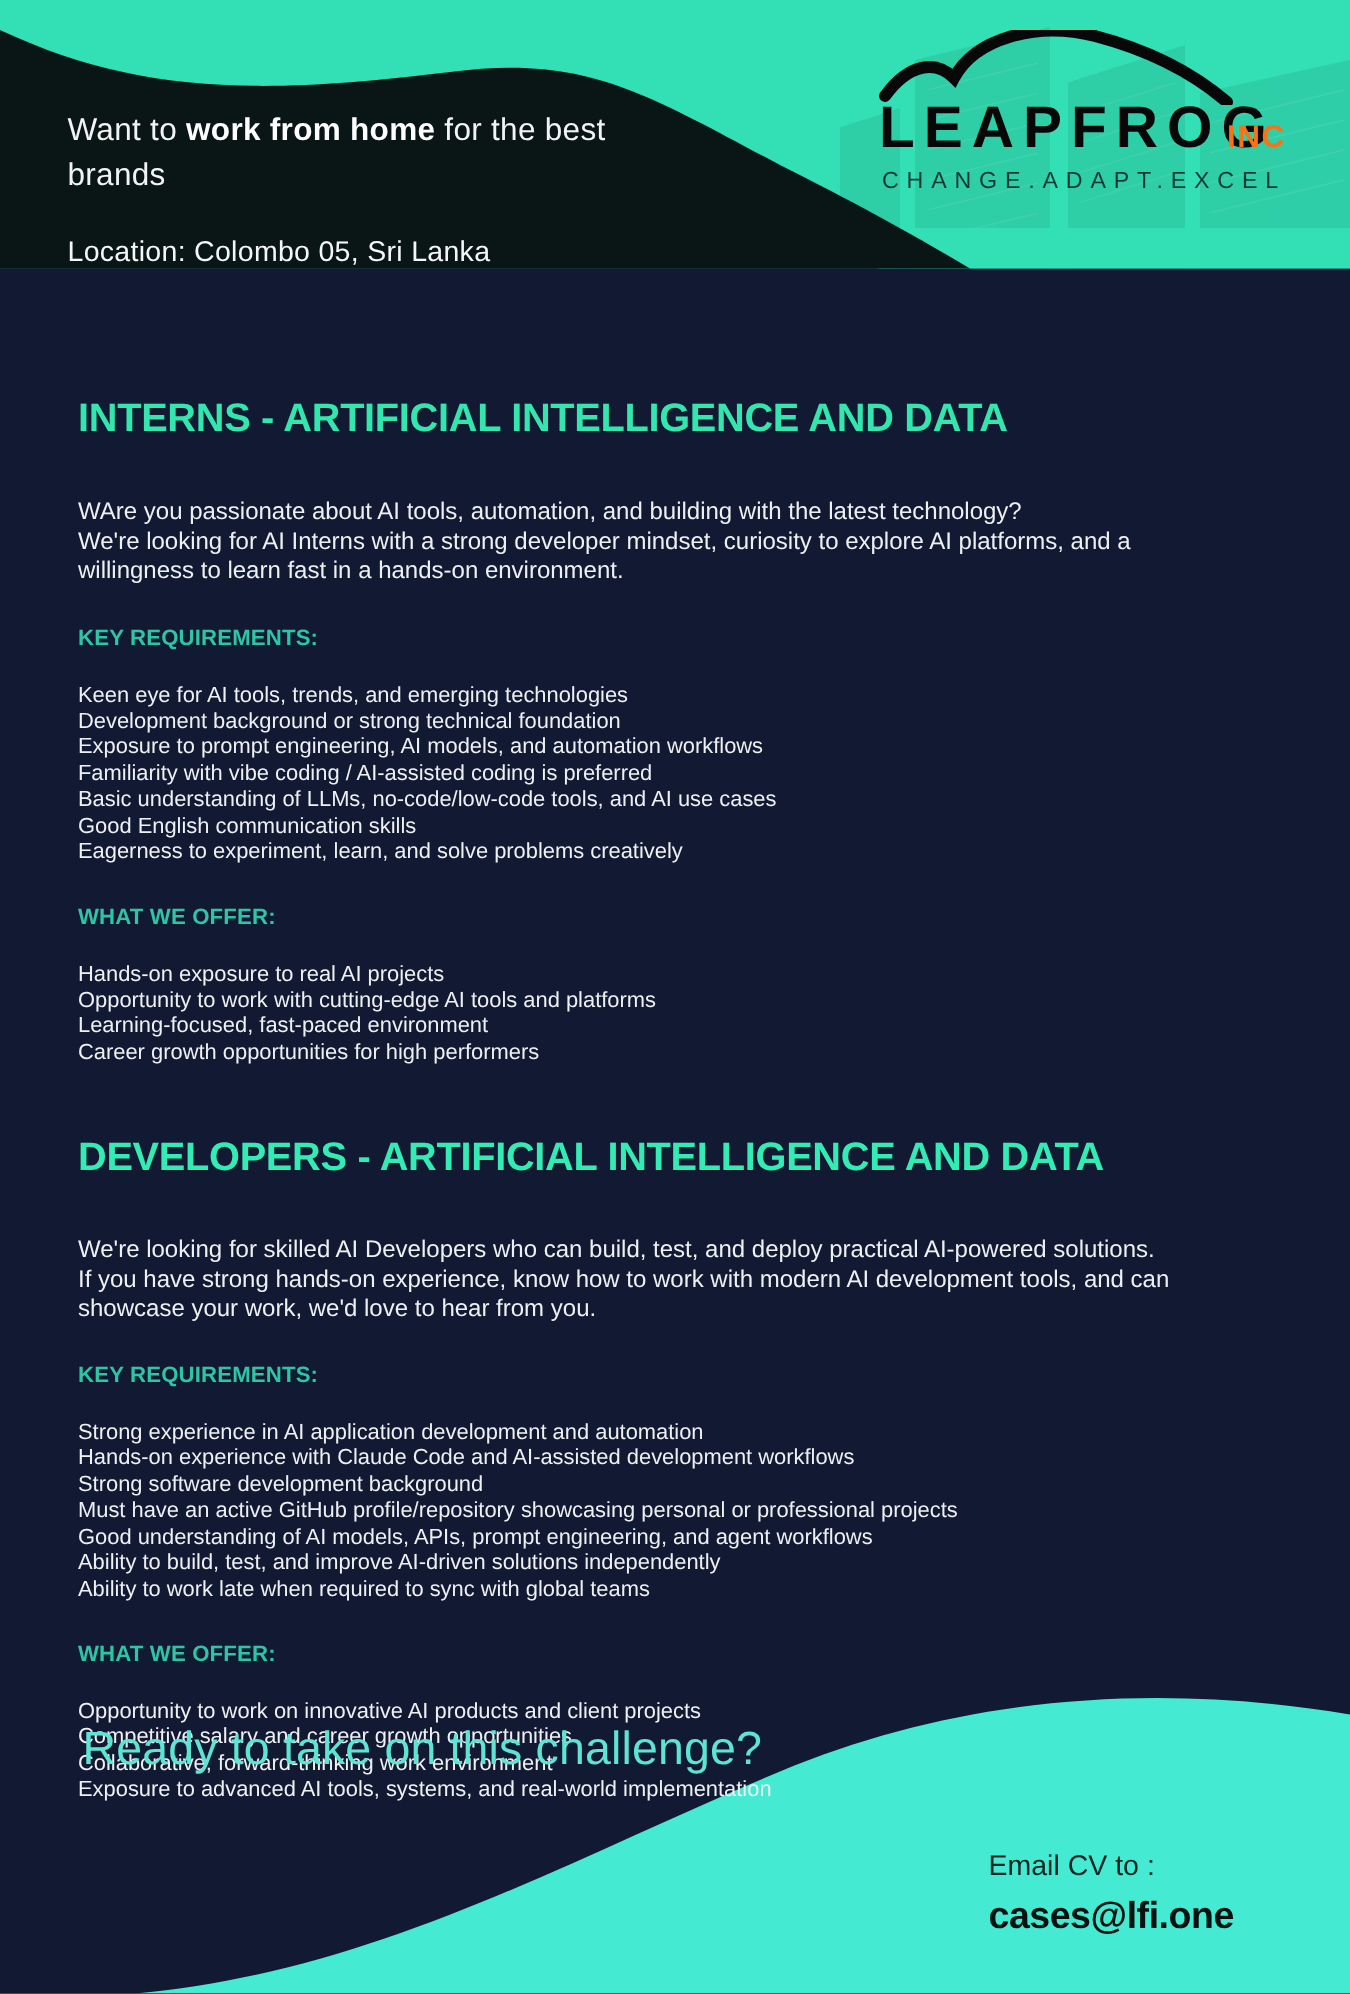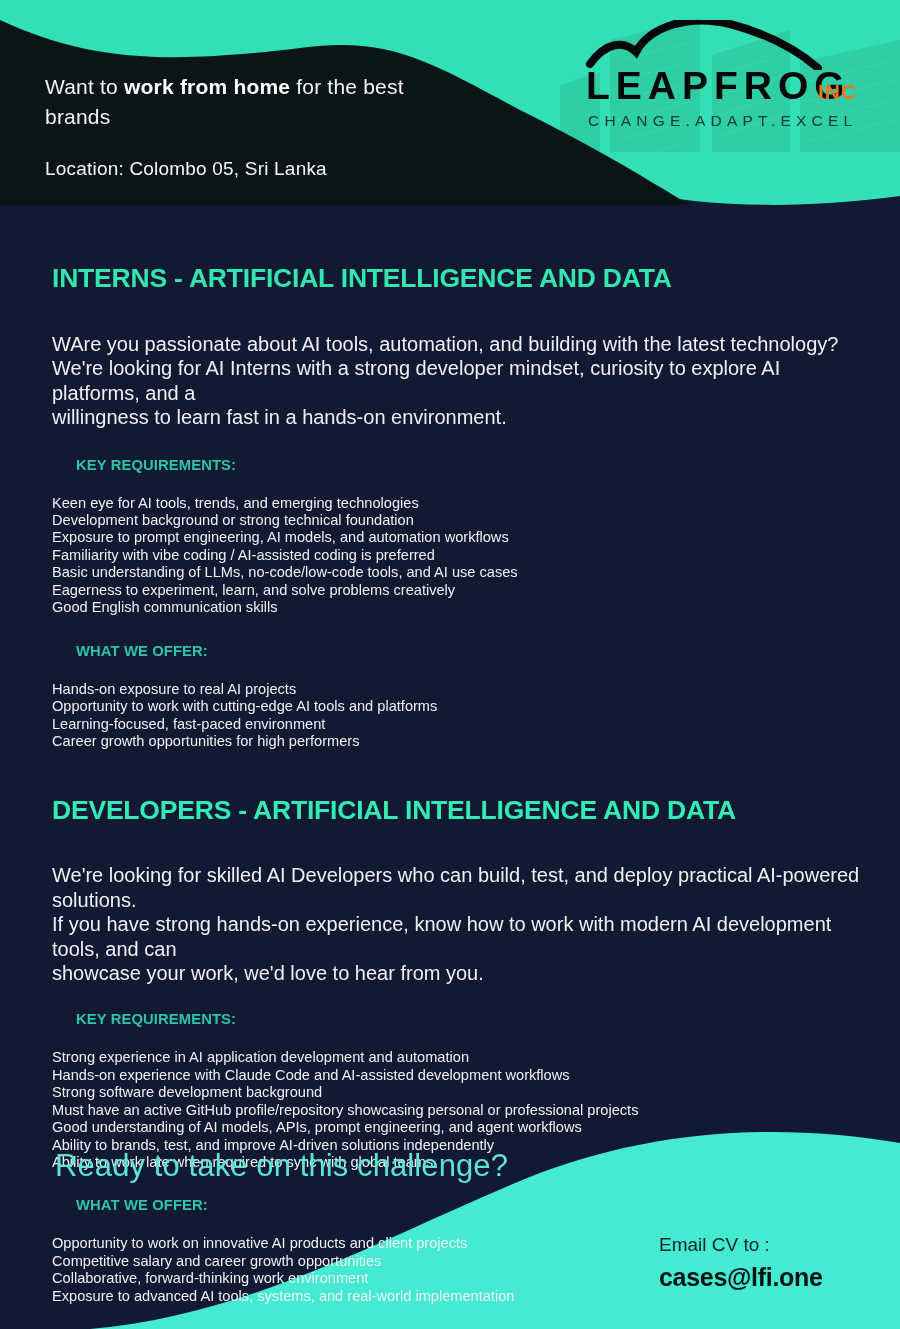--- a/index.html
+++ b/index.html
@@ -15,7 +15,7 @@
 
   
   .header {
-    position:absolute; left:0; top:0; width:900px; height:205px;
+    position:absolute; left:0; top:0; width:900px; height:179px;
     overflow:hidden;
   }
   .header-bg { position:absolute; inset:0; }

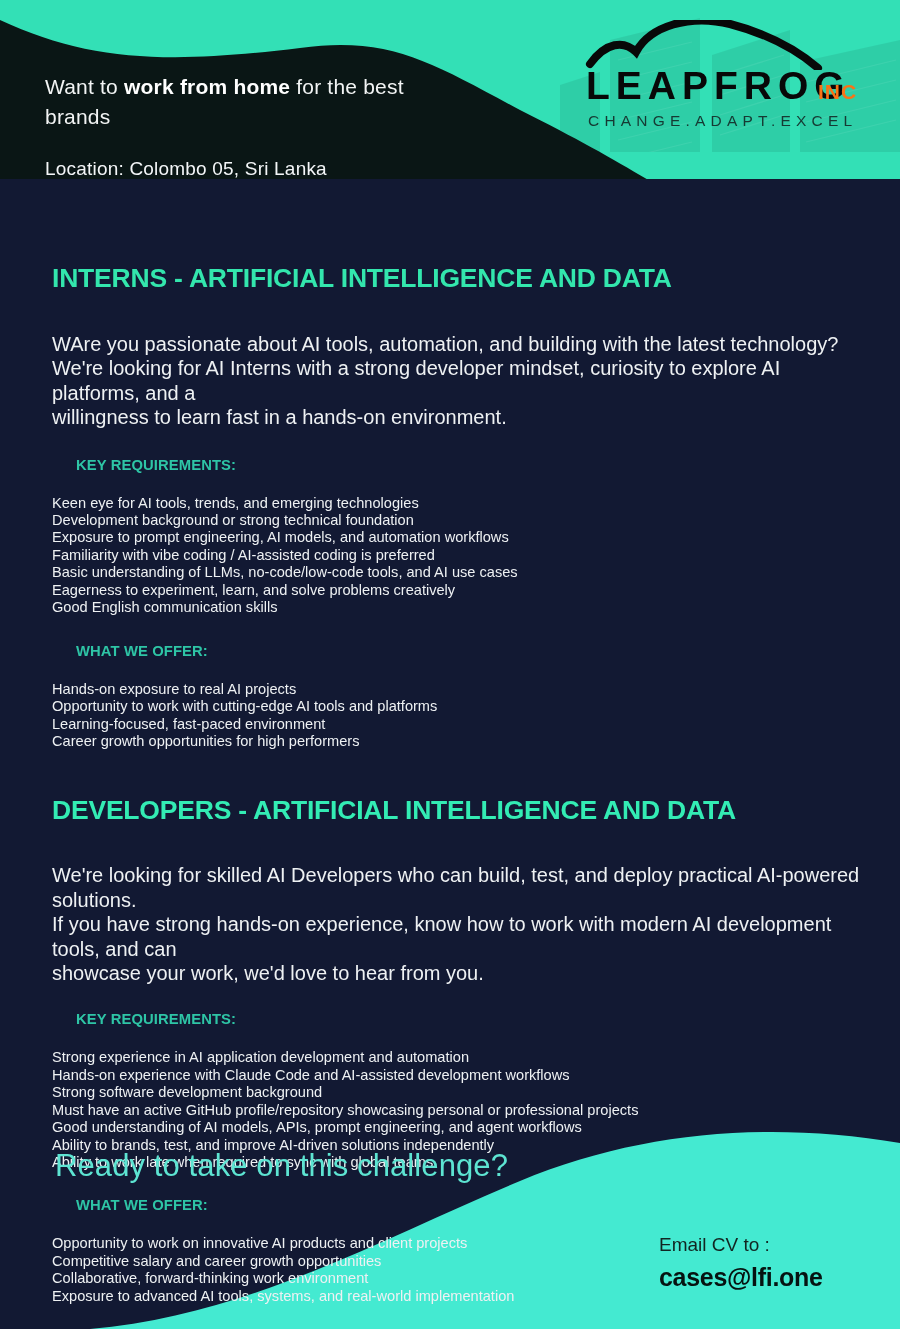--- a/index.html
+++ b/index.html
@@ -68,7 +68,7 @@
 
   .para {
     margin-left:52px; margin-right:40px;
-    font-size:20px; font-weight:400; line-height:1.22;
+    font-size:16px; font-weight:400; line-height:1.22;
     color:#eef1f3;
   }
 

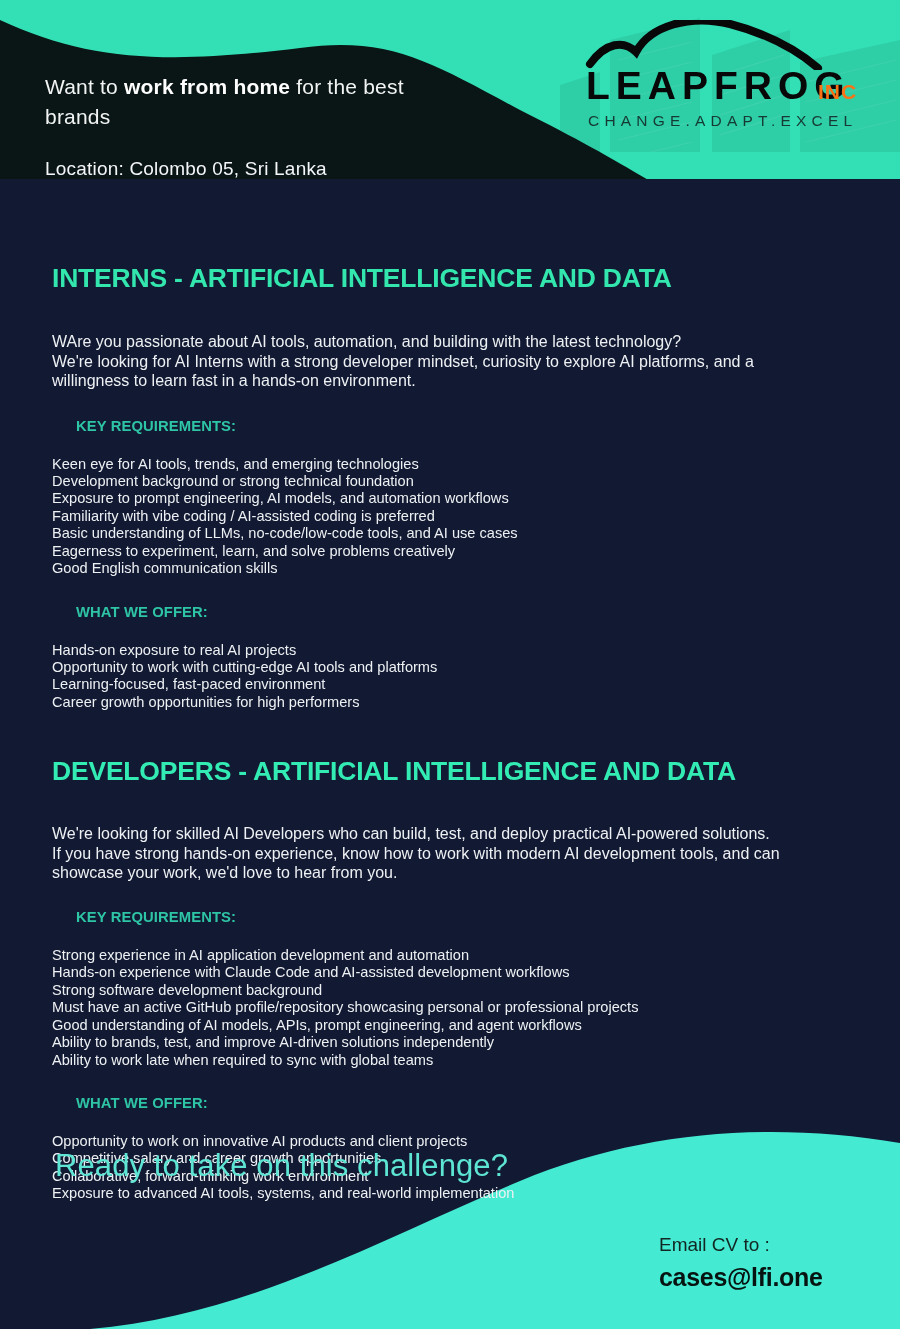--- a/index.html
+++ b/index.html
@@ -73,7 +73,7 @@
   }
 
   .subhead {
-    margin-left:76px;
+    margin-left:52px;
     font-size:14.8px; font-weight:700; letter-spacing:.1px;
     color:#2ec5a6;
   }

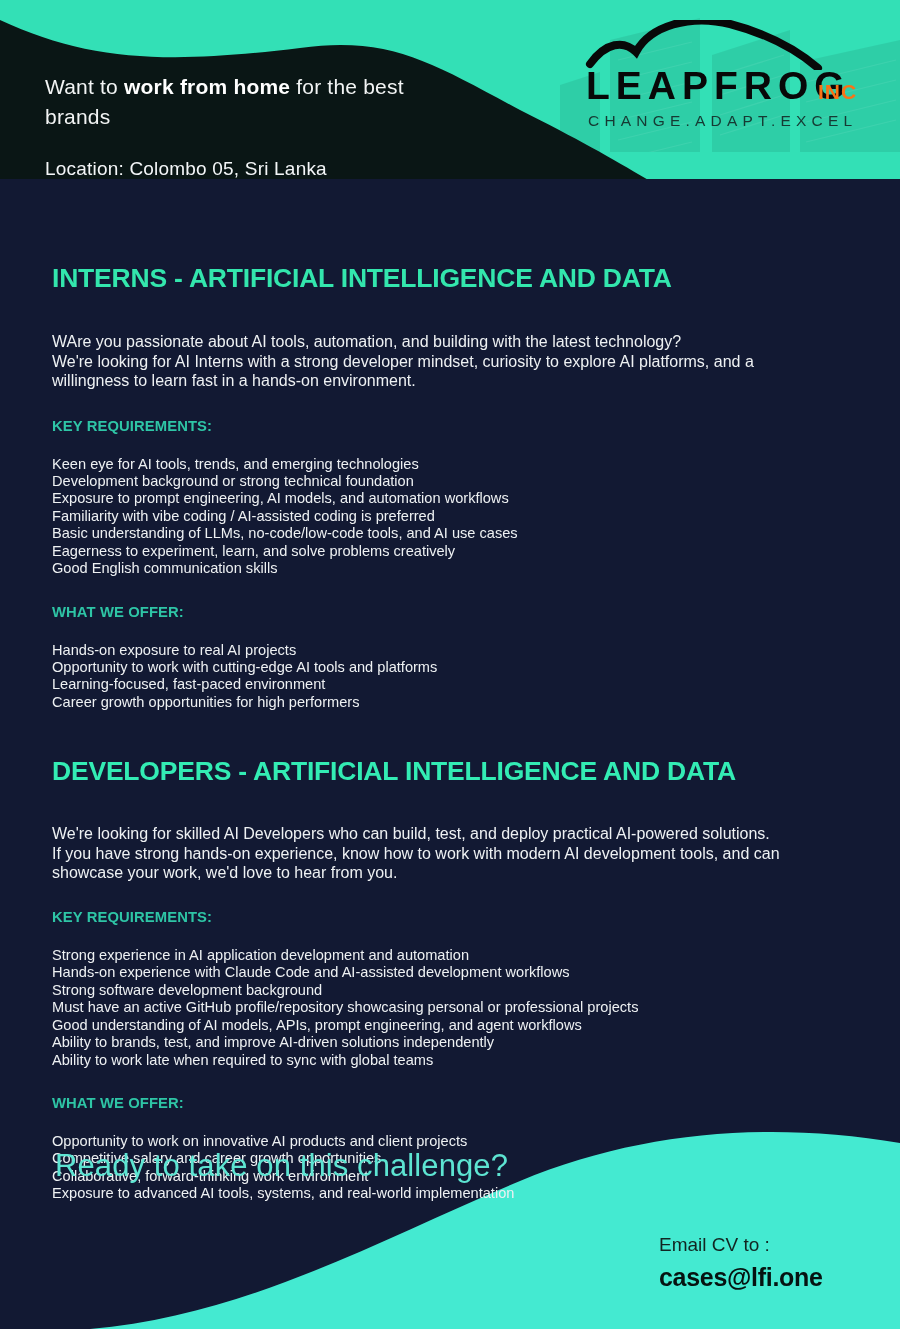--- a/index.html
+++ b/index.html
@@ -179,8 +179,8 @@
       <li>Exposure to prompt engineering, AI models, and automation workflows</li>
       <li>Familiarity with vibe coding / AI-assisted coding is preferred</li>
       <li>Basic understanding of LLMs, no-code/low-code tools, and AI use cases</li>
+      <li>Good English communication skills</li>
       <li>Eagerness to experiment, learn, and solve problems creatively</li>
-      <li>Good English communication skills</li>
     </ul>
 
     <div class="subhead" style="margin-top:26px;">WHAT WE OFFER:</div>

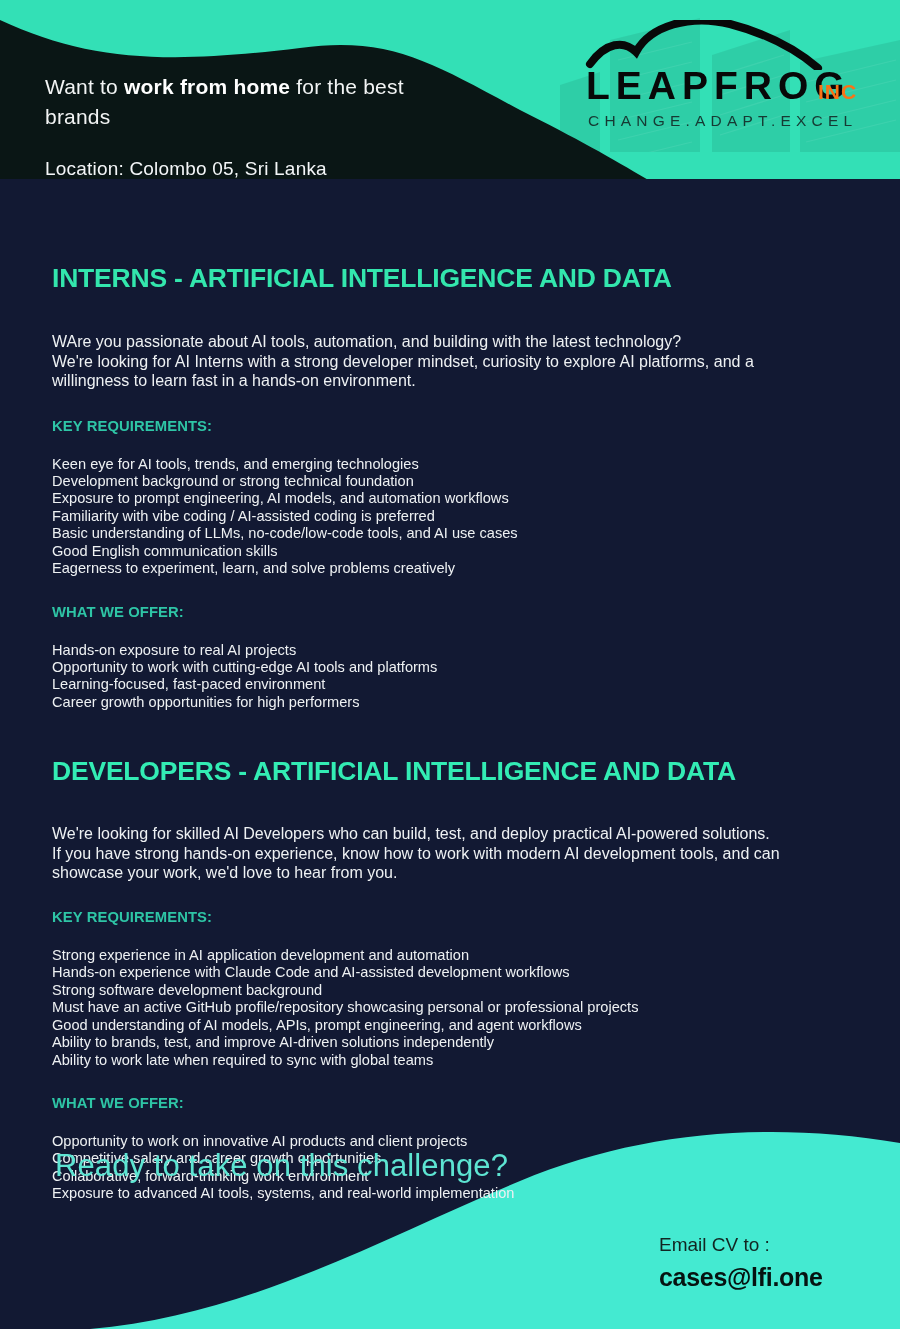--- a/index.html
+++ b/index.html
@@ -210,7 +210,7 @@
       <li>Strong software development background</li>
       <li>Must have an active GitHub profile/repository showcasing personal or professional projects</li>
       <li>Good understanding of AI models, APIs, prompt engineering, and agent workflows</li>
-      <li>Ability to brands, test, and improve AI-driven solutions independently</li>
+      <li>Ability to build, test, and improve AI-driven solutions independently</li>
       <li>Ability to work late when required to sync with global teams</li>
     </ul>
 

